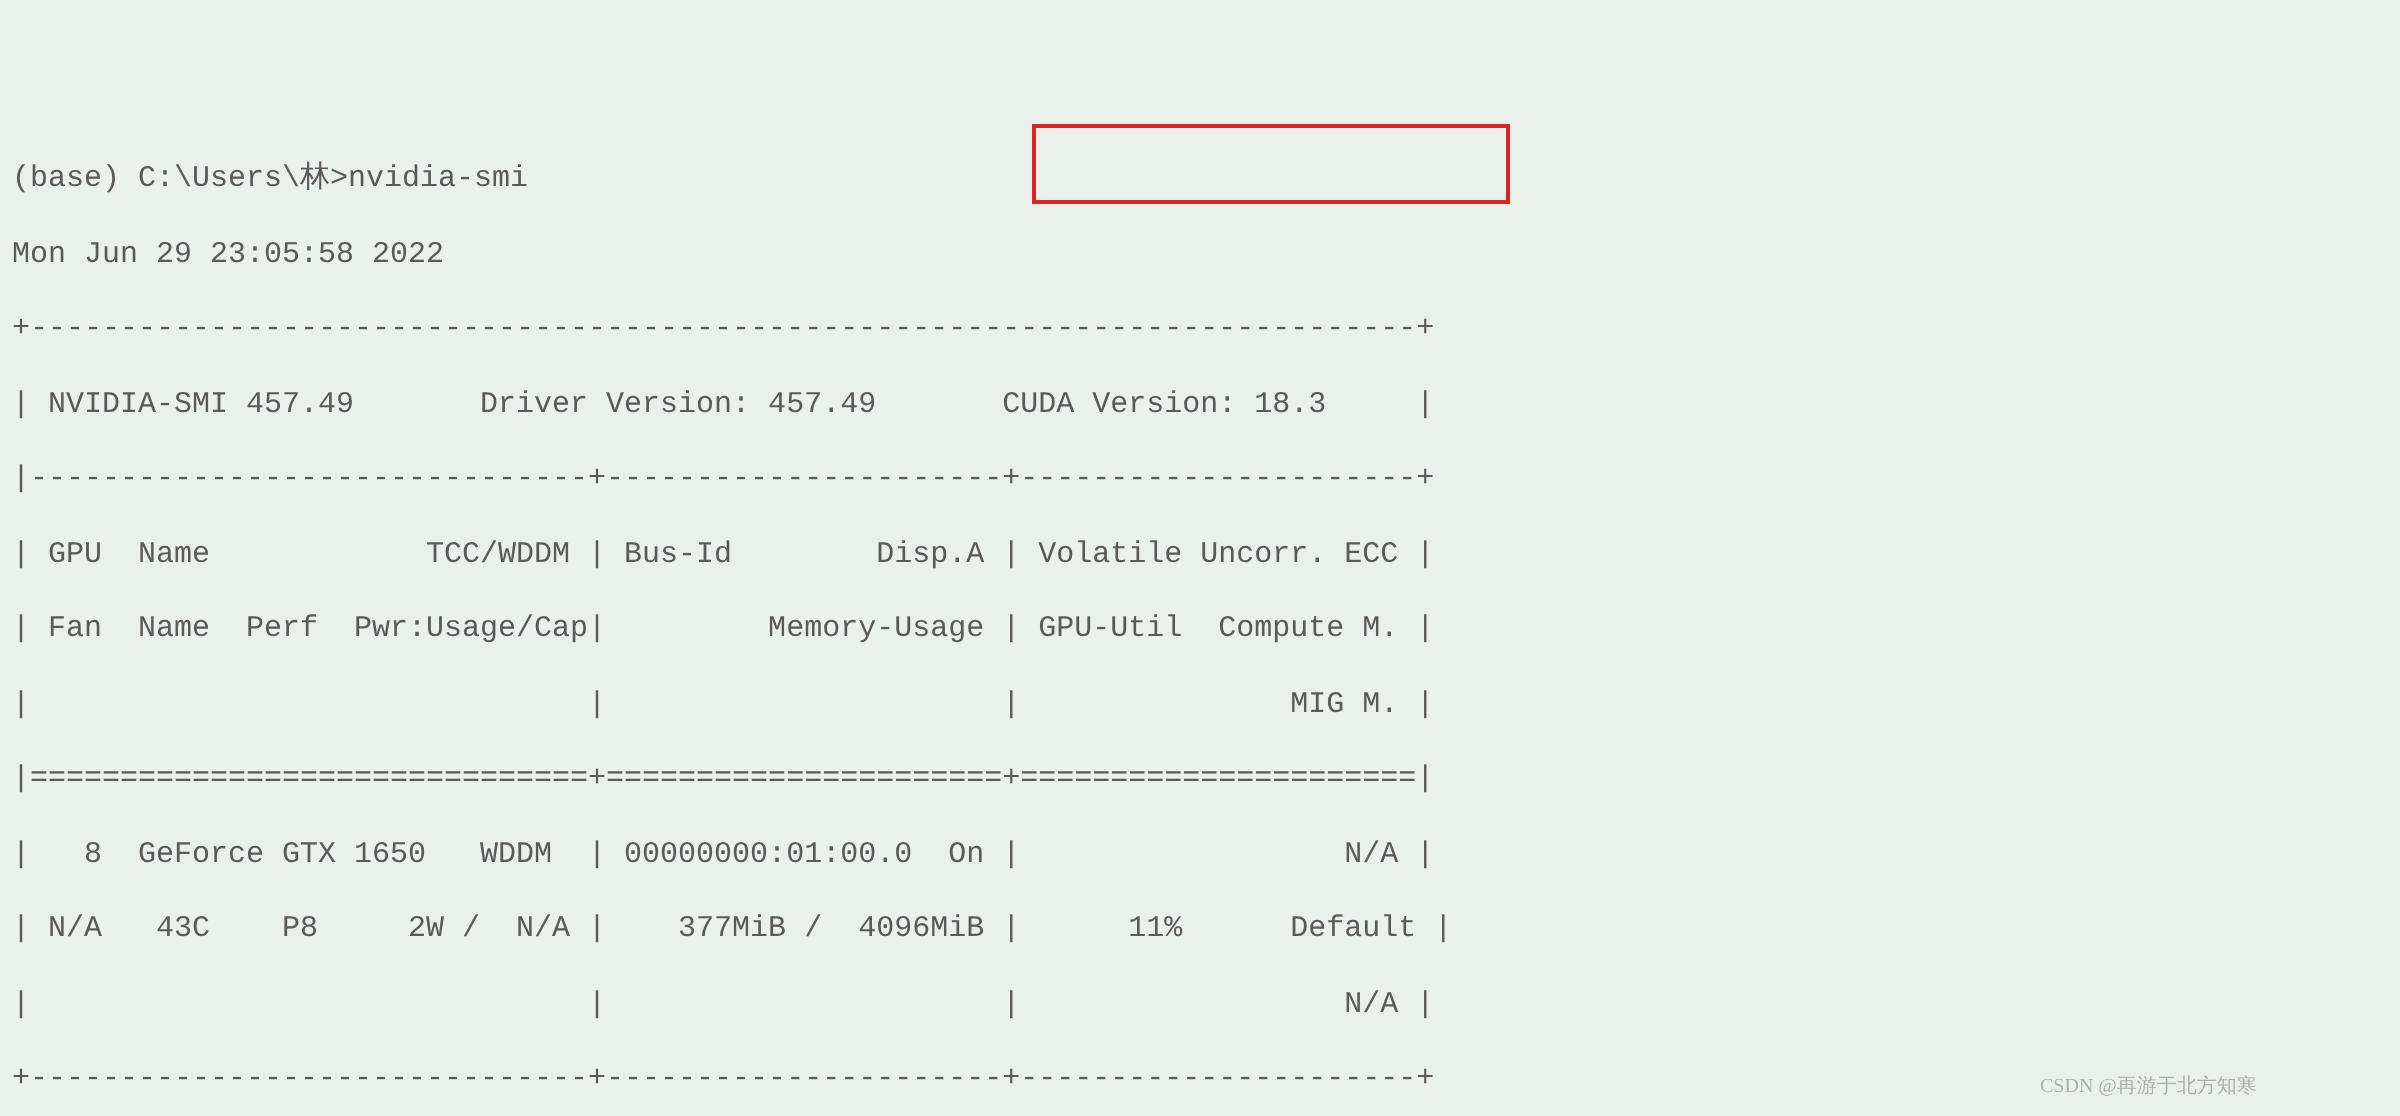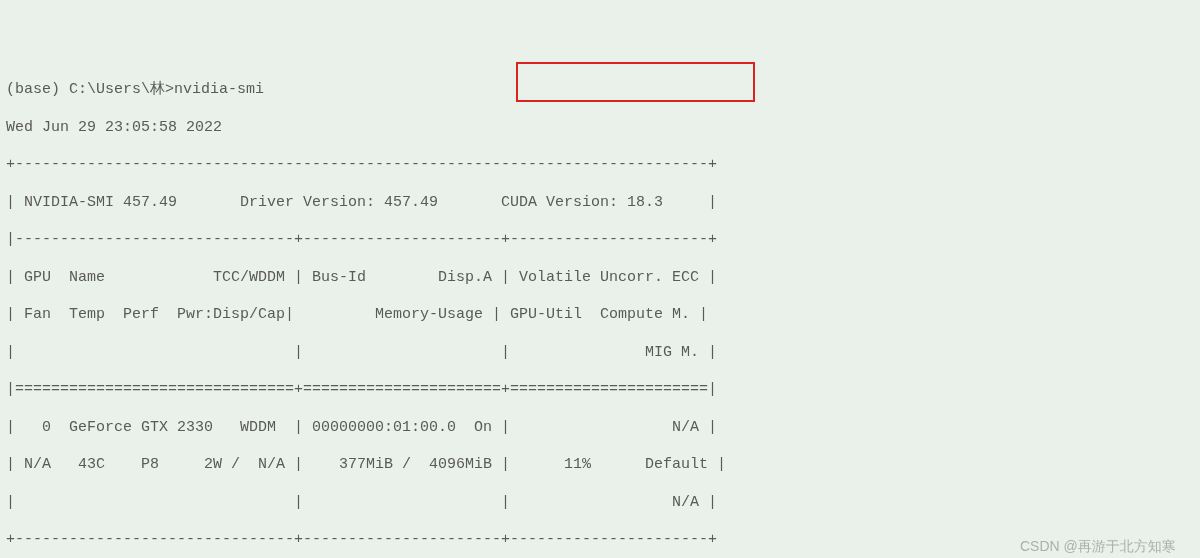--- a/index.html
+++ b/index.html
@@ -34,7 +34,7 @@
 
 <span>(base) C:\Users\林&gt;nvidia-smi</span>
 
-<span>Wed Jun 29 23:05:58 2022</span>
+<span>Mon Jun 29 23:05:58 2022</span>
 
 <span>+-----------------------------------------------------------------------------+</span>
 

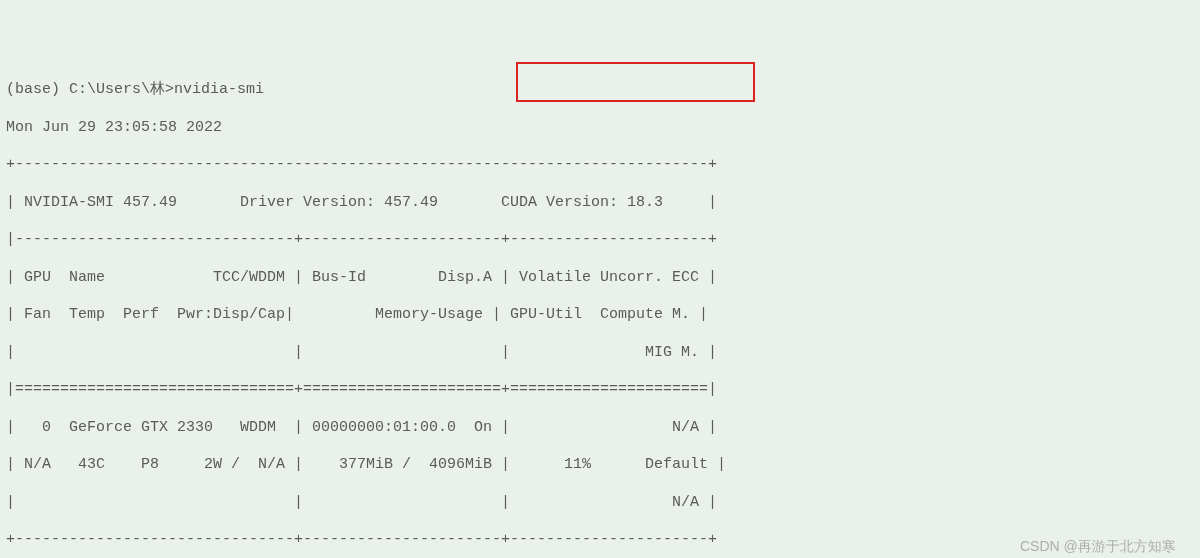--- a/index.html
+++ b/index.html
@@ -44,7 +44,7 @@
 
 <span>| GPU  Name            TCC/WDDM | Bus-Id        Disp.A | Volatile Uncorr. ECC |</span>
 
-<span>| Fan  Temp  Perf  Pwr:Disp/Cap|         Memory-Usage | GPU-Util  Compute M. |</span>
+<span>| Fan  Name  Perf  Pwr:Usage/Cap|         Memory-Usage | GPU-Util  Compute M. |</span>
 
 <span>|                               |                      |               MIG M. |</span>
 

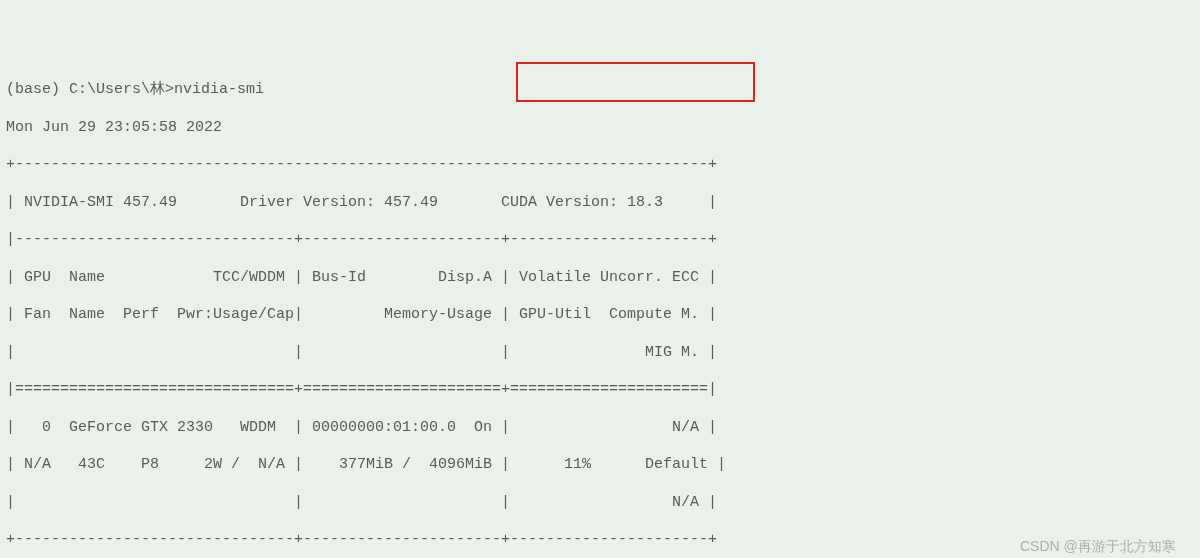--- a/index.html
+++ b/index.html
@@ -50,7 +50,7 @@
 
 <span>|===============================+======================+======================|</span>
 
-<span>|   0  GeForce GTX 2330   WDDM  | 00000000:01:00.0  On |                  N/A |</span>
+<span>|   8  GeForce GTX 1650   WDDM  | 00000000:01:00.0  On |                  N/A |</span>
 
 <span>| N/A   43C    P8     2W /  N/A |    377MiB /  4096MiB |      11%      Default |</span>
 

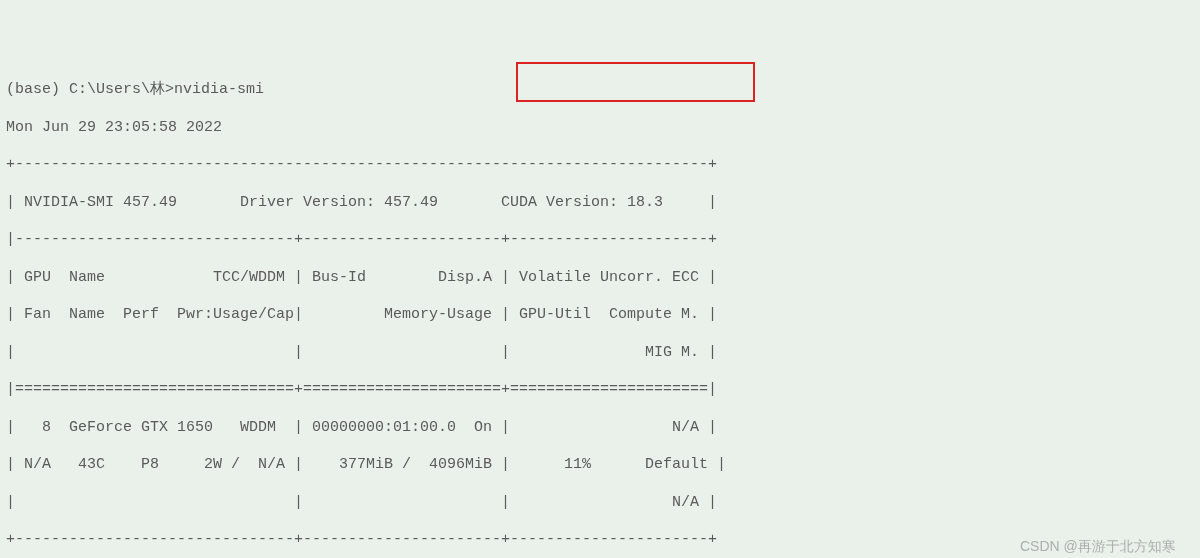--- a/index.html
+++ b/index.html
@@ -22,8 +22,8 @@
     .watermark {
       position: absolute;
       color: rgba(120,120,120,0.55);
-      font-family: Liberation Sans, sans-serif;
-      font-size: 14px;
+      font-family: Liberation Serif, serif;
+      font-size: 10px;
       text-align: center;
     }
   </style>

